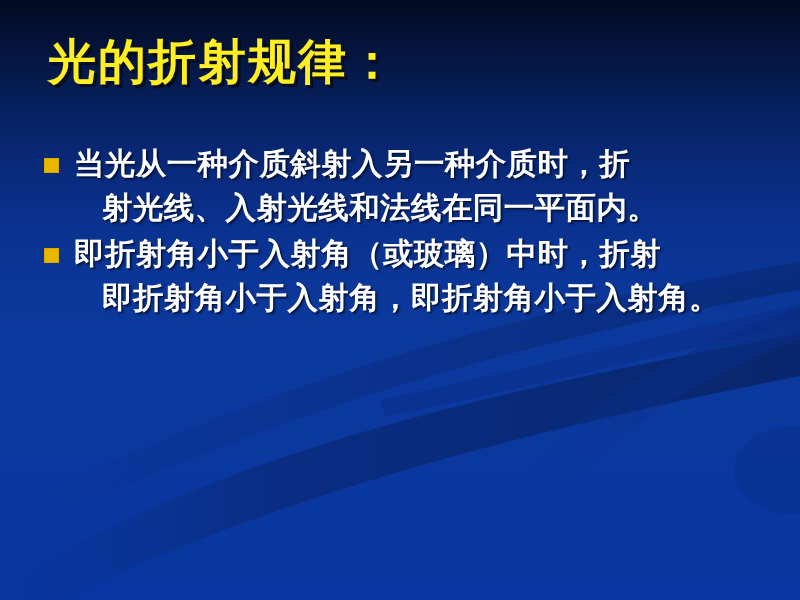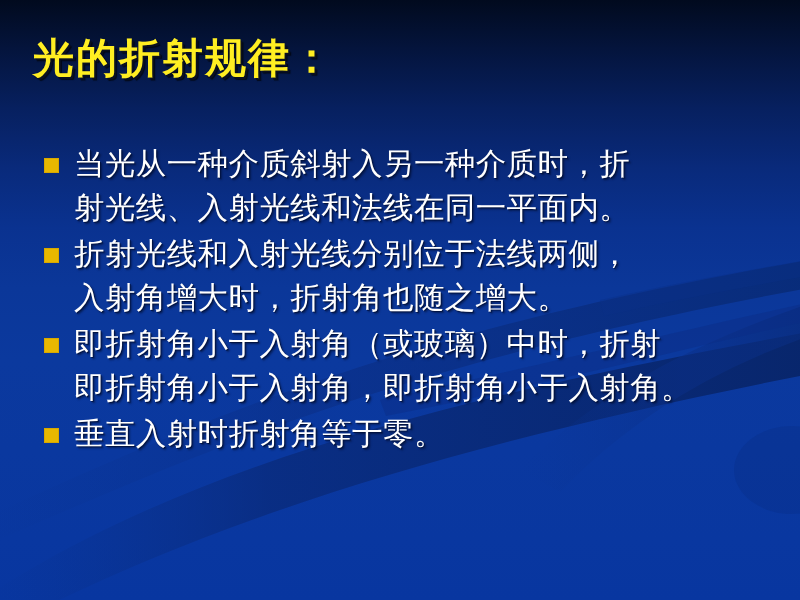--- a/index.html
+++ b/index.html
@@ -38,11 +38,11 @@
   
   .title {
     position: absolute;
-    left: 33px;
+    left: 48px;
     top: 36px;
     font-family: Liberation Serif, serif;
     font-weight: bold;
-    font-size: 41px;
+    font-size: 48px;
     line-height: 1.1;
     letter-spacing: 2px;
     color: #ffee22;

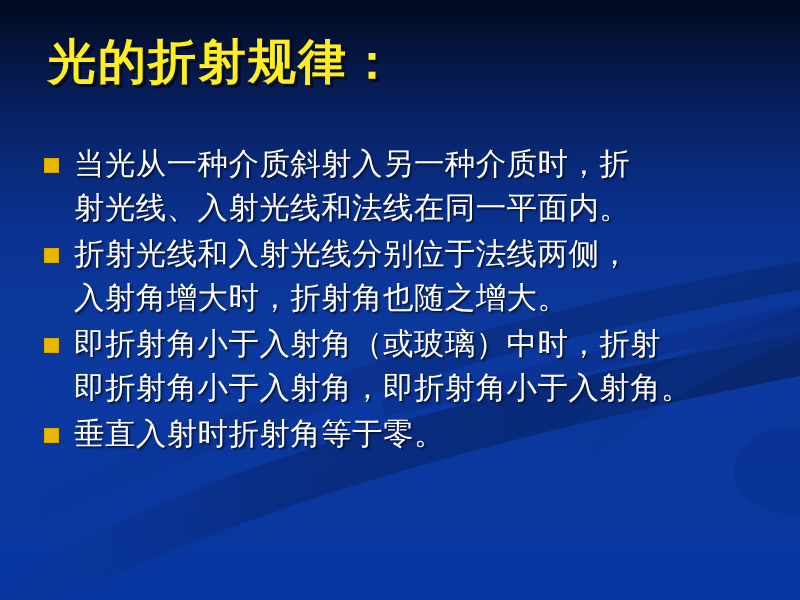--- a/index.html
+++ b/index.html
@@ -85,7 +85,7 @@
     text-justify: inter-ideograph;
     letter-spacing: 0.4px;
   }
-  .bullet-text .ln { display: block; white-space: nowrap; }
+  .bullet-text .ln { display: block; white-space: nowrap; font-weight: bold; }
   .bullet-text .ln.pad { text-indent: 0; }
 </style>
 </head>

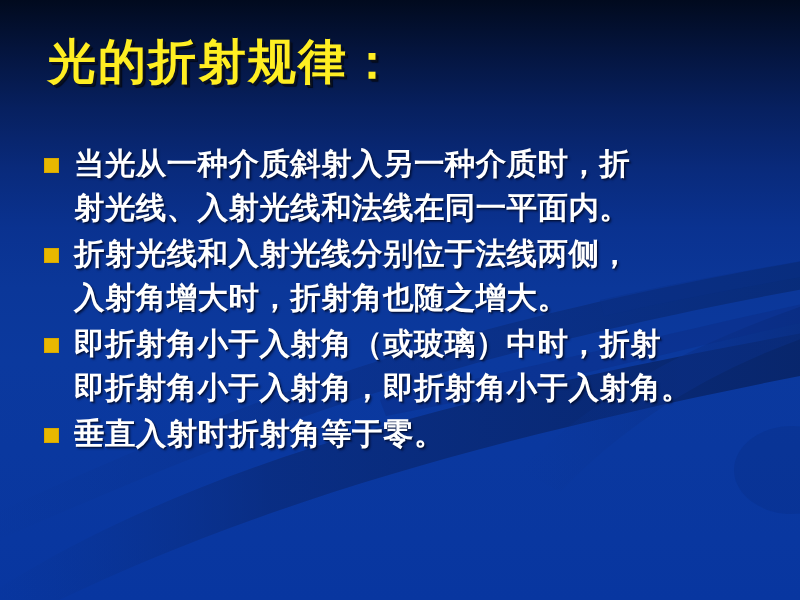--- a/index.html
+++ b/index.html
@@ -86,7 +86,7 @@
     letter-spacing: 0.4px;
   }
   .bullet-text .ln { display: block; white-space: nowrap; font-weight: bold; }
-  .bullet-text .ln.pad { text-indent: 0; }
+  .bullet-text .ln.pad { text-indent: 0; margin-left: 28px; }
 </style>
 </head>
 <body>

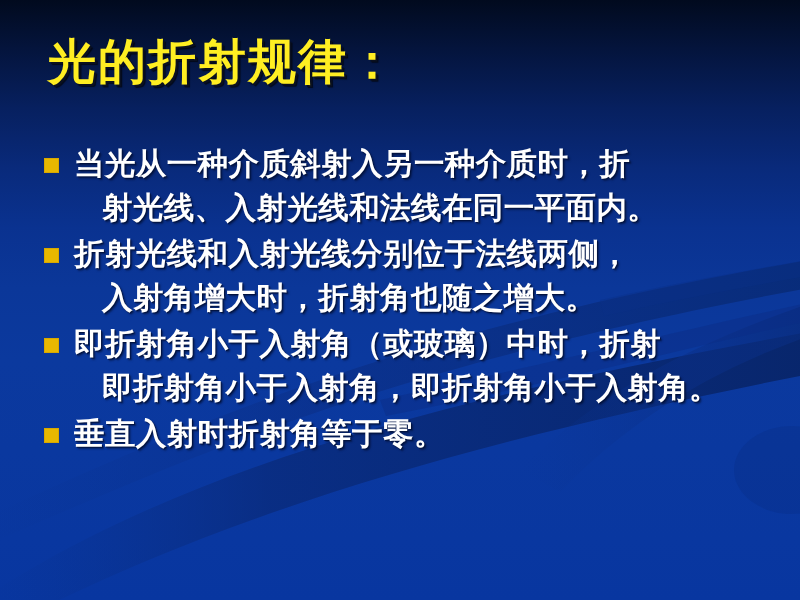--- a/index.html
+++ b/index.html
@@ -137,13 +137,6 @@
       </span>
     </div>
 
-    <div class="bullet-row">
-      <span class="bullet-marker"></span>
-      <span class="bullet-text">
-        <span class="ln">折射光线和入射光线分别位于法线两侧，</span>
-        <span class="ln pad">入射角增大时，折射角也随之增大。</span>
-      </span>
-    </div>
 
     <div class="bullet-row">
       <span class="bullet-marker"></span>

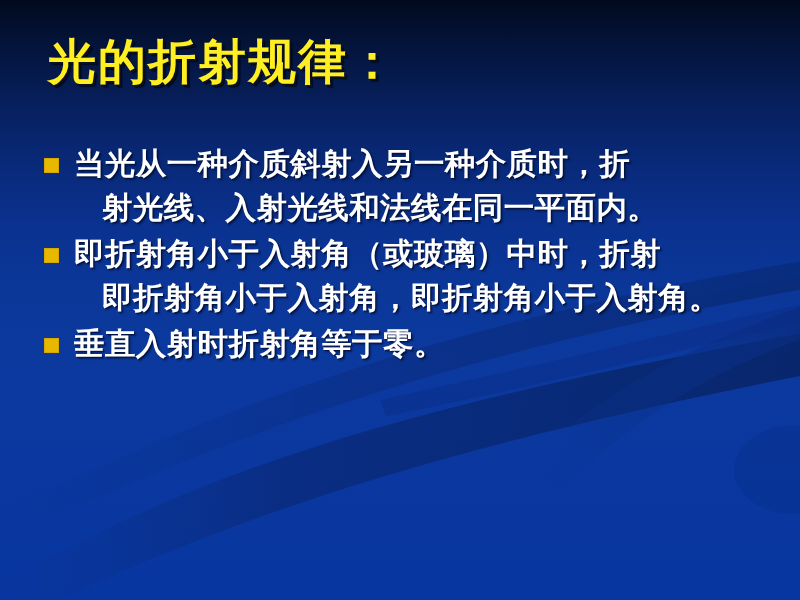--- a/index.html
+++ b/index.html
@@ -146,12 +146,6 @@
       </span>
     </div>
 
-    <div class="bullet-row">
-      <span class="bullet-marker"></span>
-      <span class="bullet-text">
-        <span class="ln">垂直入射时折射角等于零。</span>
-      </span>
-    </div>
 
   </div>
 </div>

